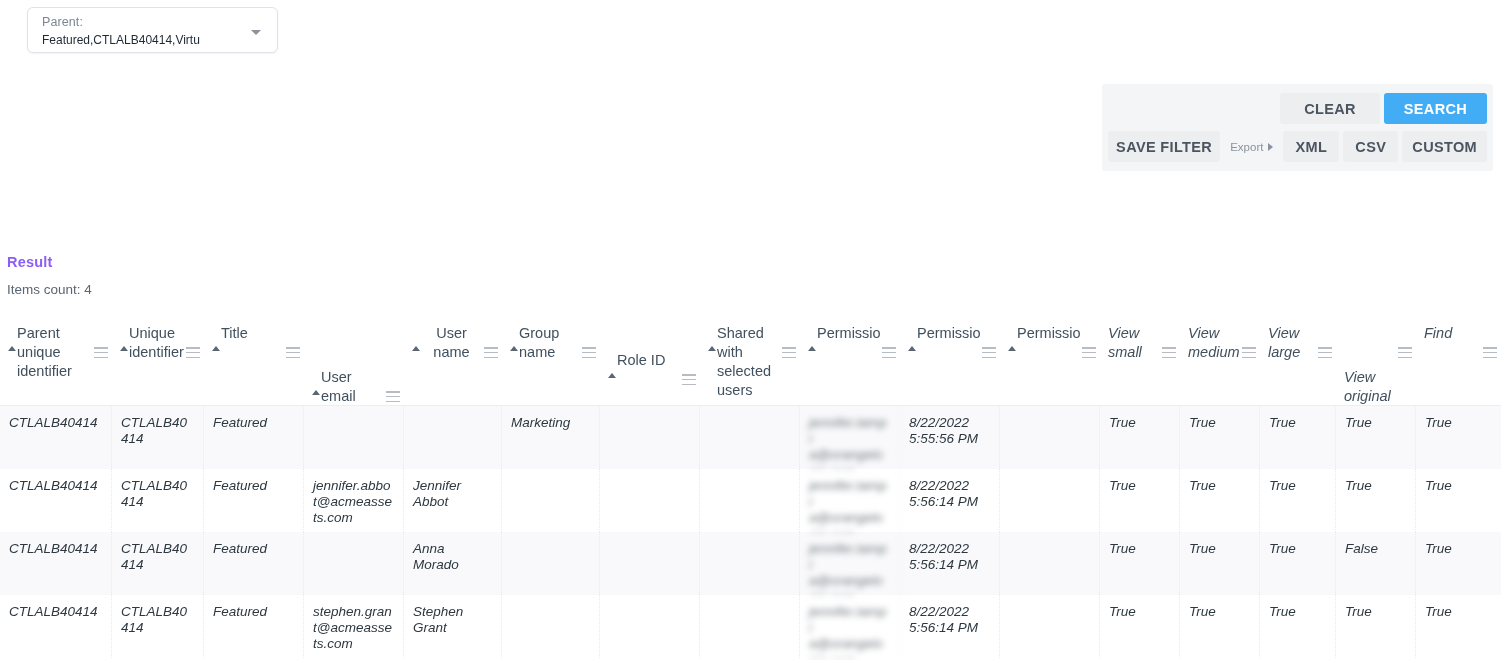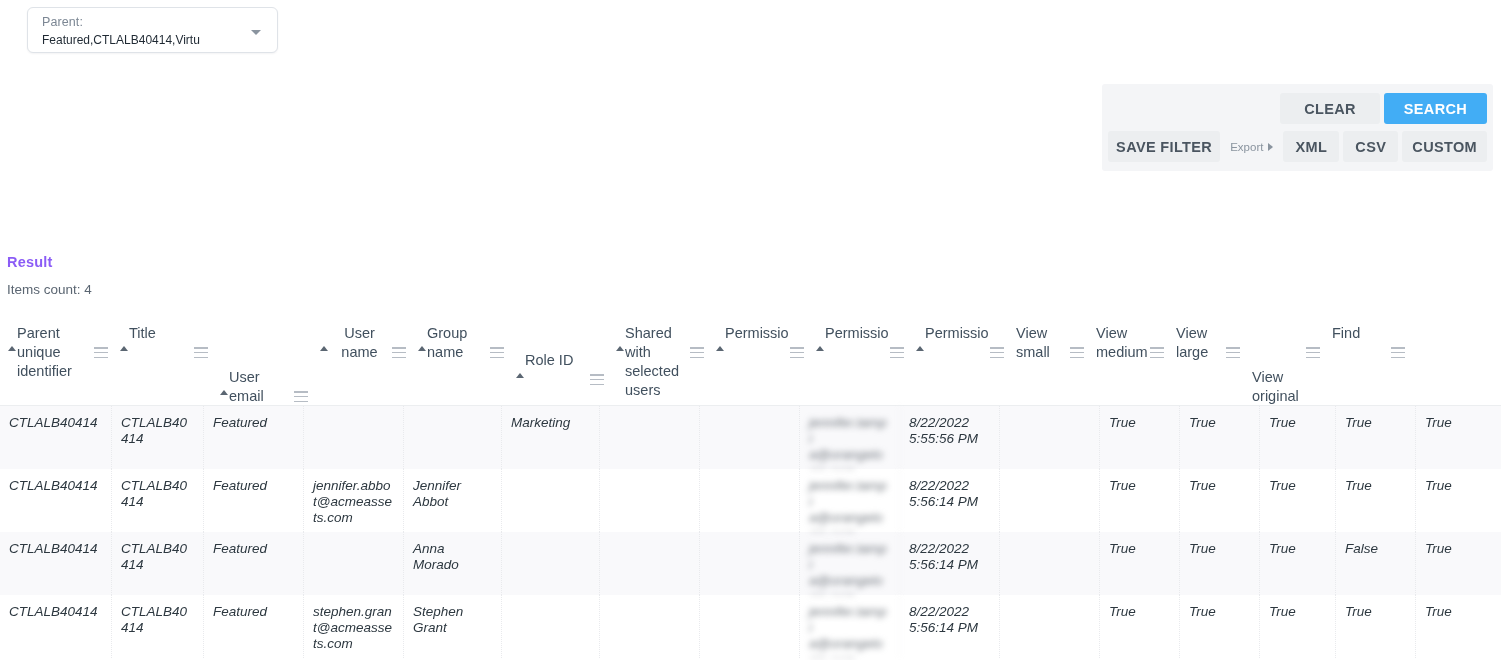--- a/index.html
+++ b/index.html
@@ -202,6 +202,15 @@
             <i></i>
           </span>
         </div>
+        <div class="hcell" style="width: 92px;">
+          <span class="sortarrow"></span>
+          <div class="htext">Unique identifier</div>
+          <span class="hmenu">
+            <i></i>
+            <i></i>
+            <i></i>
+          </span>
+        </div>
         <div class="hcell" style="width: 100px;">
           <span class="sortarrow"></span>
           <div class="htext">Title</div>

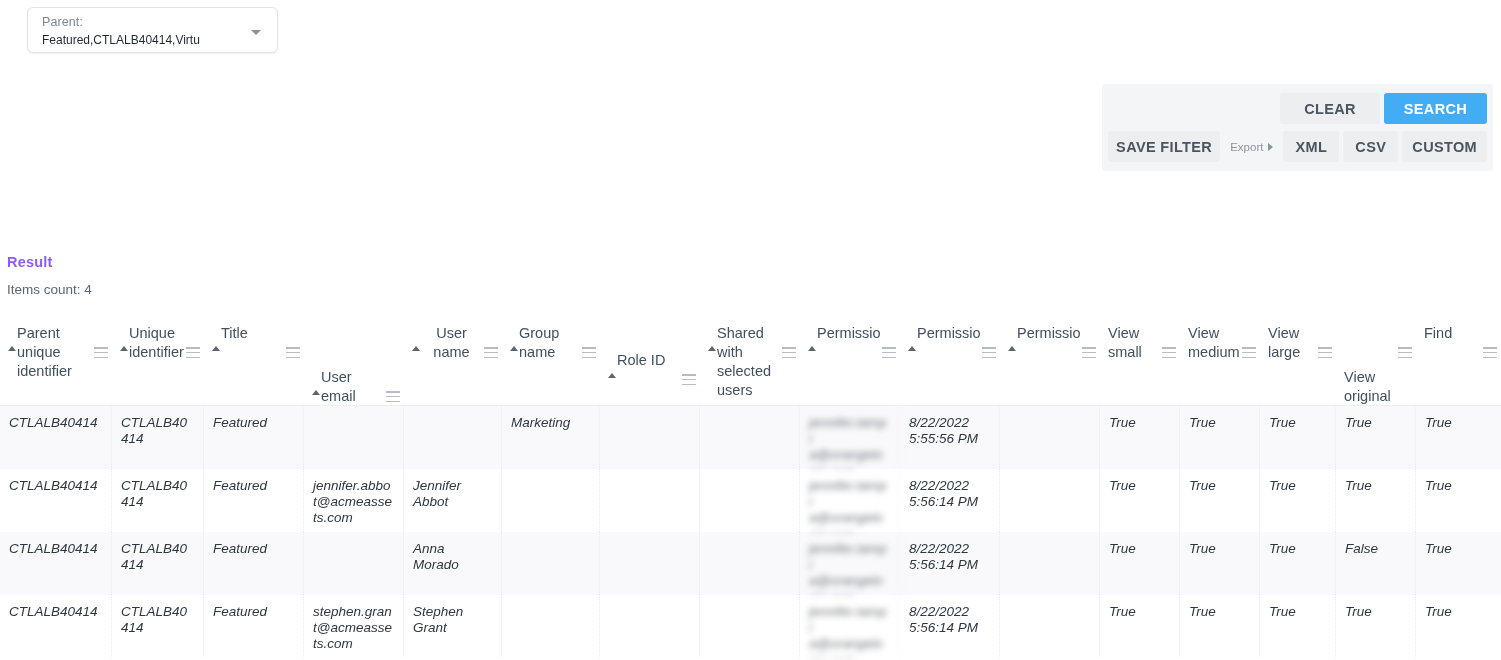--- a/index.html
+++ b/index.html
@@ -131,7 +131,7 @@
     overflow: hidden; white-space: normal;
     word-break: normal;
   }
-  .hcell.nosort .htext { padding-left: 8px; }
+  .hcell.nosort .htext { padding-left: 8px; font-style: italic; }
   .hcell .hmenu {
     position: absolute; right: 4px; top: 29px;
     width: 14px; height: 11px;

